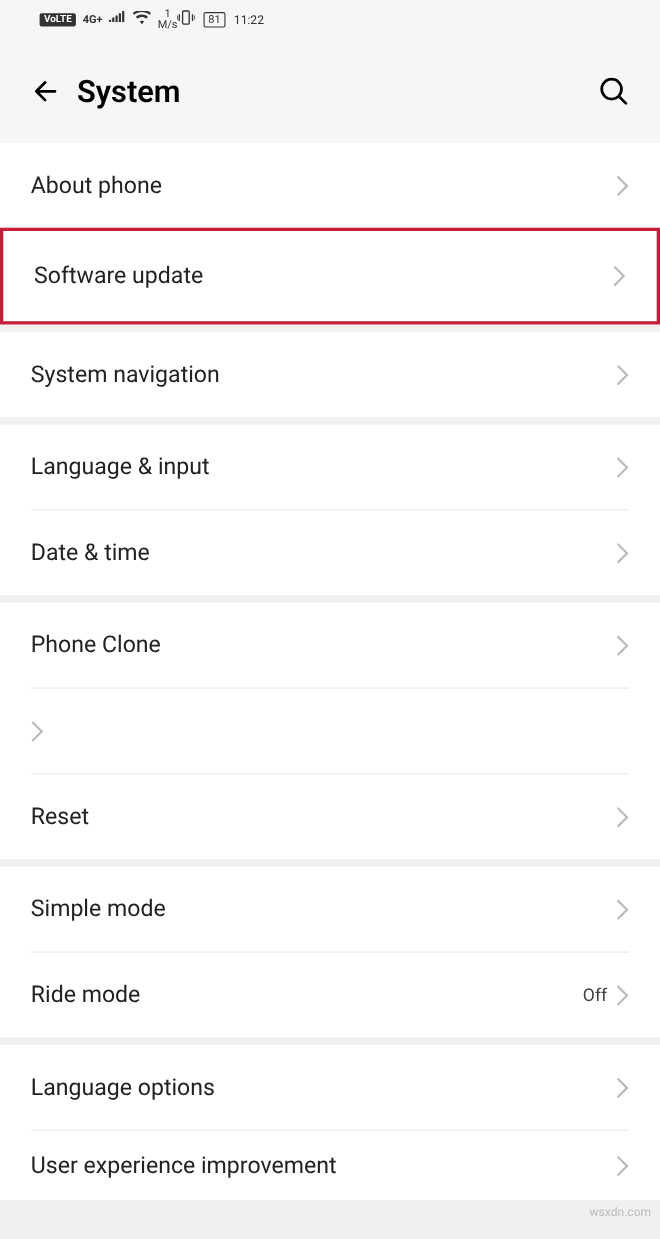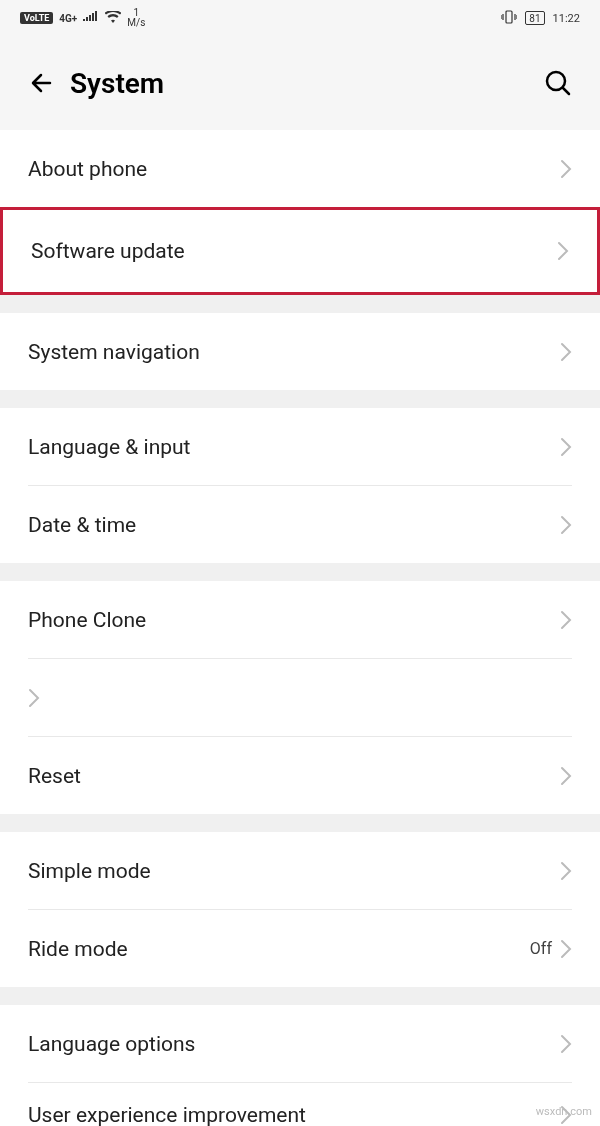--- a/index.html
+++ b/index.html
@@ -19,11 +19,10 @@
       background: #f6f6f6;
       display: flex;
       align-items: center;
-      justify-content: space-between;
-      padding: 0 20px;
+      justify-content: flex-start;
+      padding: 0 36px;
       font-size: 13px;
       color: #333;
-      gap: 24px;
     }
     .status-left {
       display: flex;

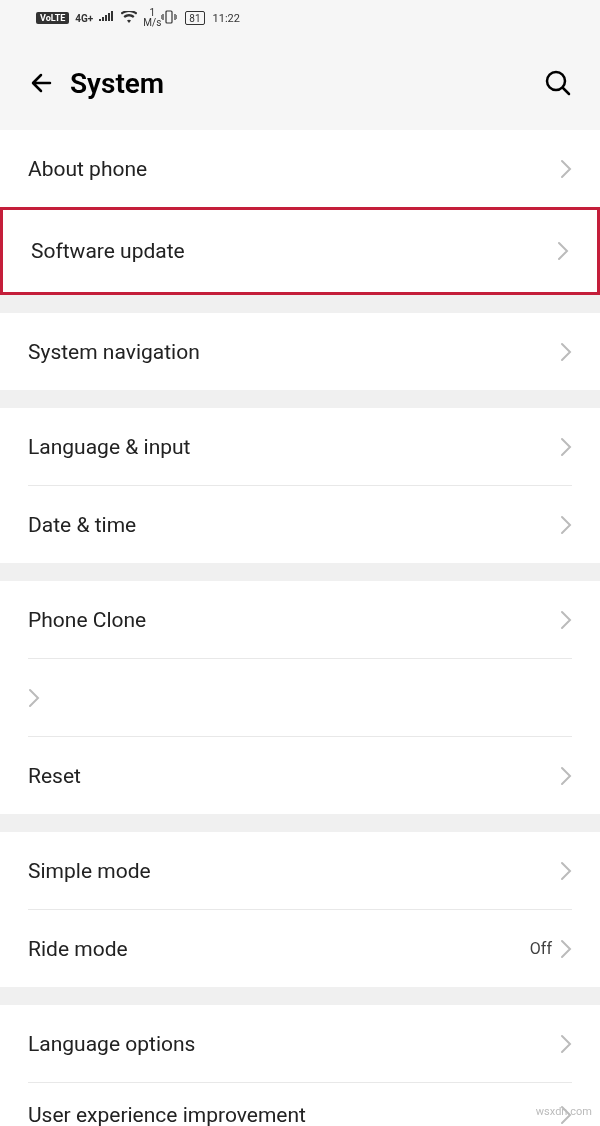--- a/index.html
+++ b/index.html
@@ -82,7 +82,7 @@
     }
     .section {
       background: #fff;
-      margin-bottom: 18px;
+      margin-bottom: 7px;
     }
     .row {
       display: flex;

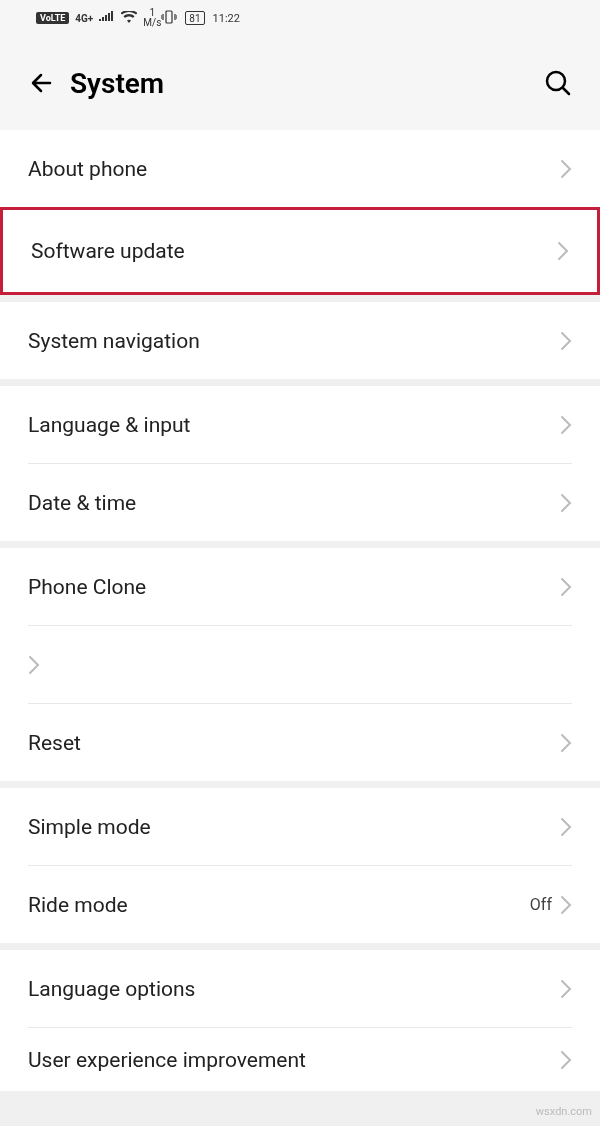--- a/index.html
+++ b/index.html
@@ -116,7 +116,7 @@
     }
     .watermark {
       position: absolute;
-      bottom: 8px;
+      bottom: 18px;
       right: 8px;
       font-size: 11px;
       color: #bbb;

